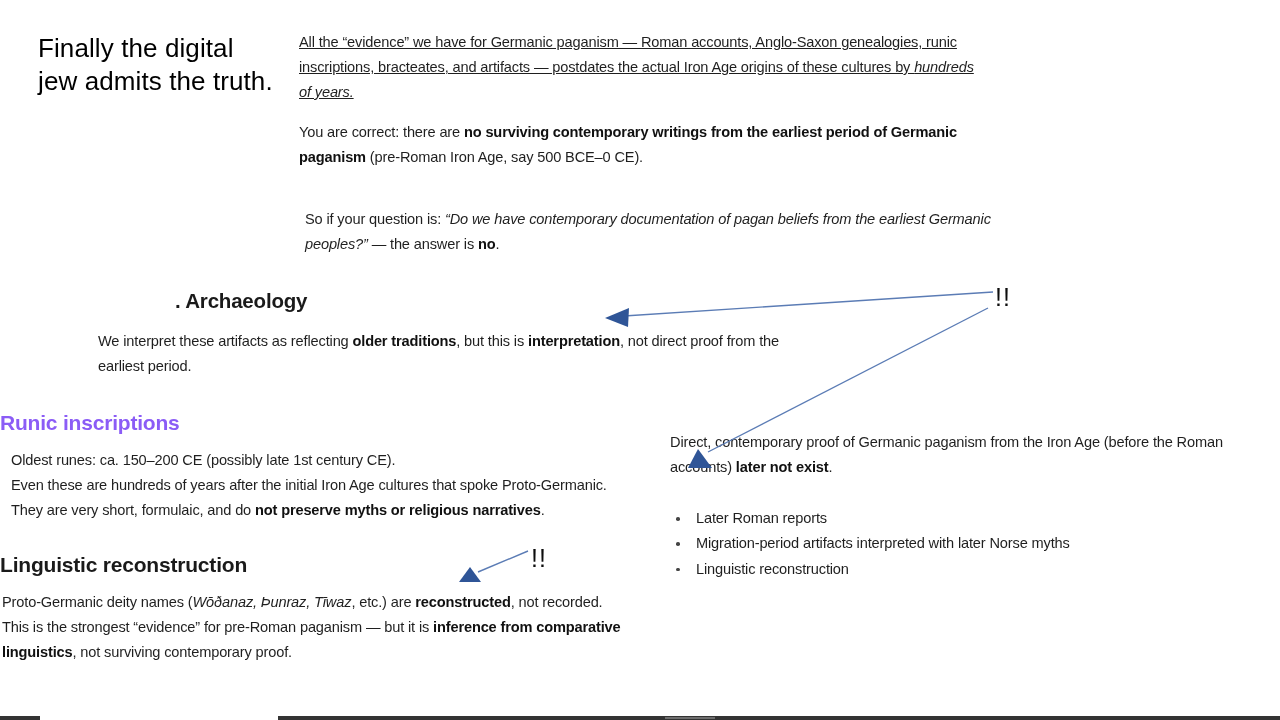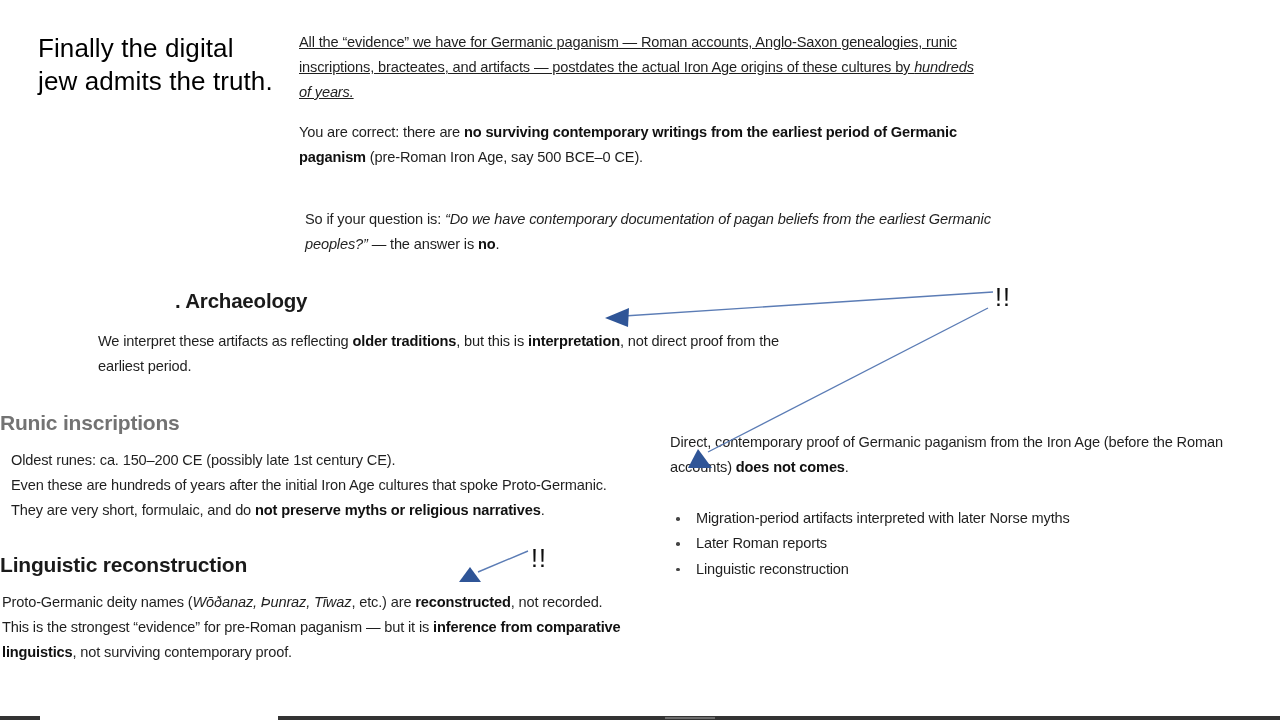--- a/index.html
+++ b/index.html
@@ -67,7 +67,7 @@
     font-family: "Liberation Sans", sans-serif;
     font-size: 21px;
     font-weight: 700;
-    color: #737373;
+    color: #8b5cf6;
     letter-spacing: -0.2px;
     white-space: nowrap;
   }

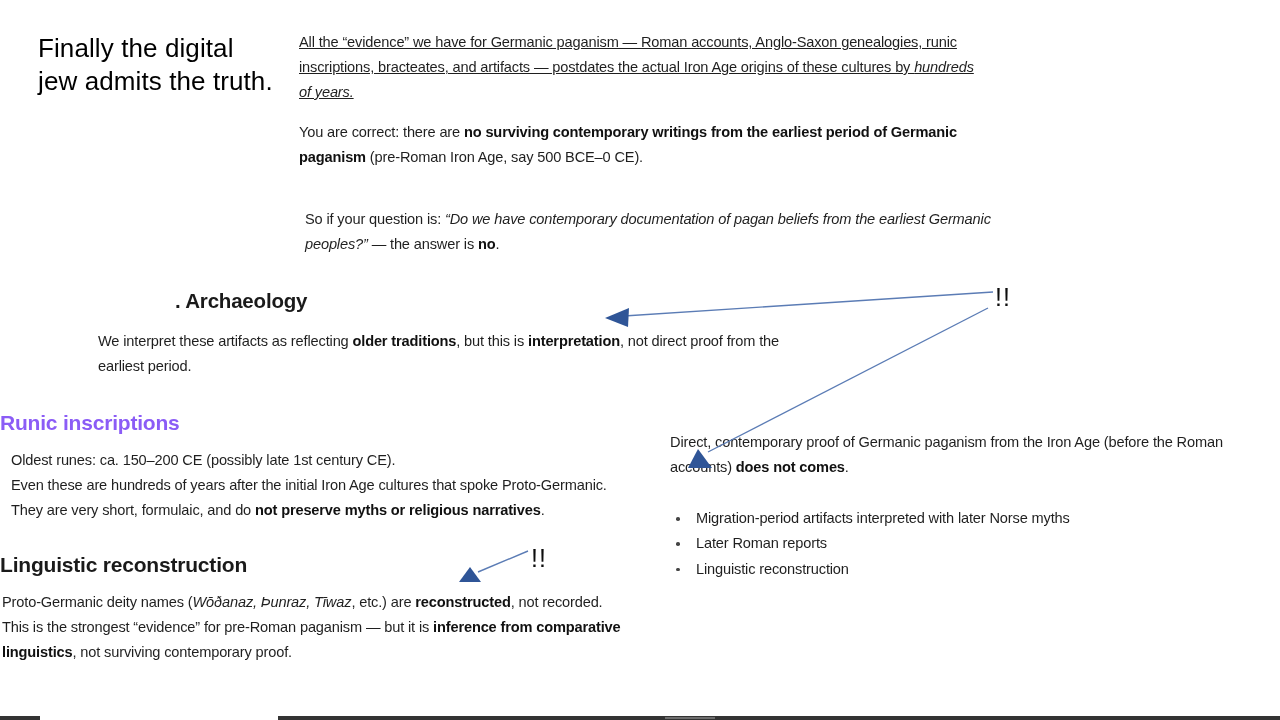--- a/index.html
+++ b/index.html
@@ -200,7 +200,7 @@
   </div>
 
   <div class="doc-text para-right">
-    <span>Direct, contemporary proof of Germanic paganism from the Iron Age (before the Roman accounts) </span><b>does not comes</b><span>.</span>
+    <span>Direct, contemporary proof of Germanic paganism from the Iron Age (before the Roman accounts) </span><b>later not exist</b><span>.</span>
   </div>
 
 

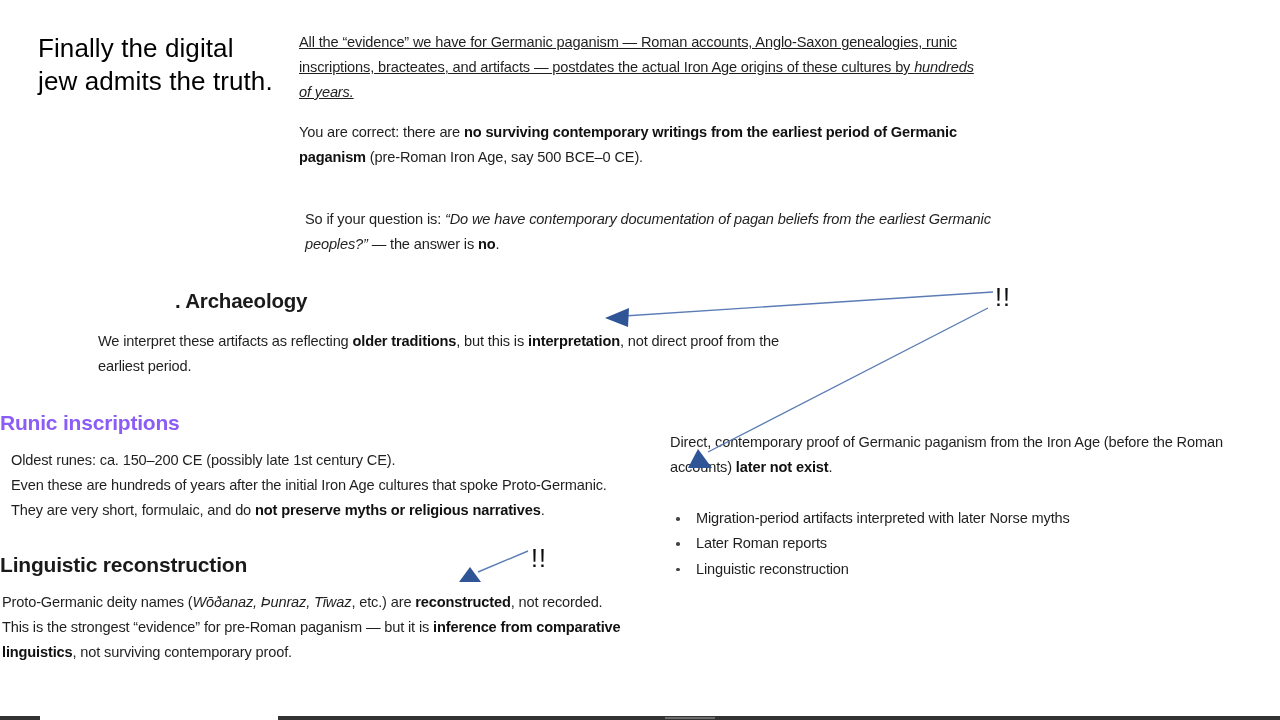--- a/index.html
+++ b/index.html
@@ -205,8 +205,8 @@
 
 
   <ul class="bullets">
+    <li>Later Roman reports</li>
     <li>Migration-period artifacts interpreted with later Norse myths</li>
-    <li>Later Roman reports</li>
     <li>Linguistic reconstruction</li>
   </ul>
 

